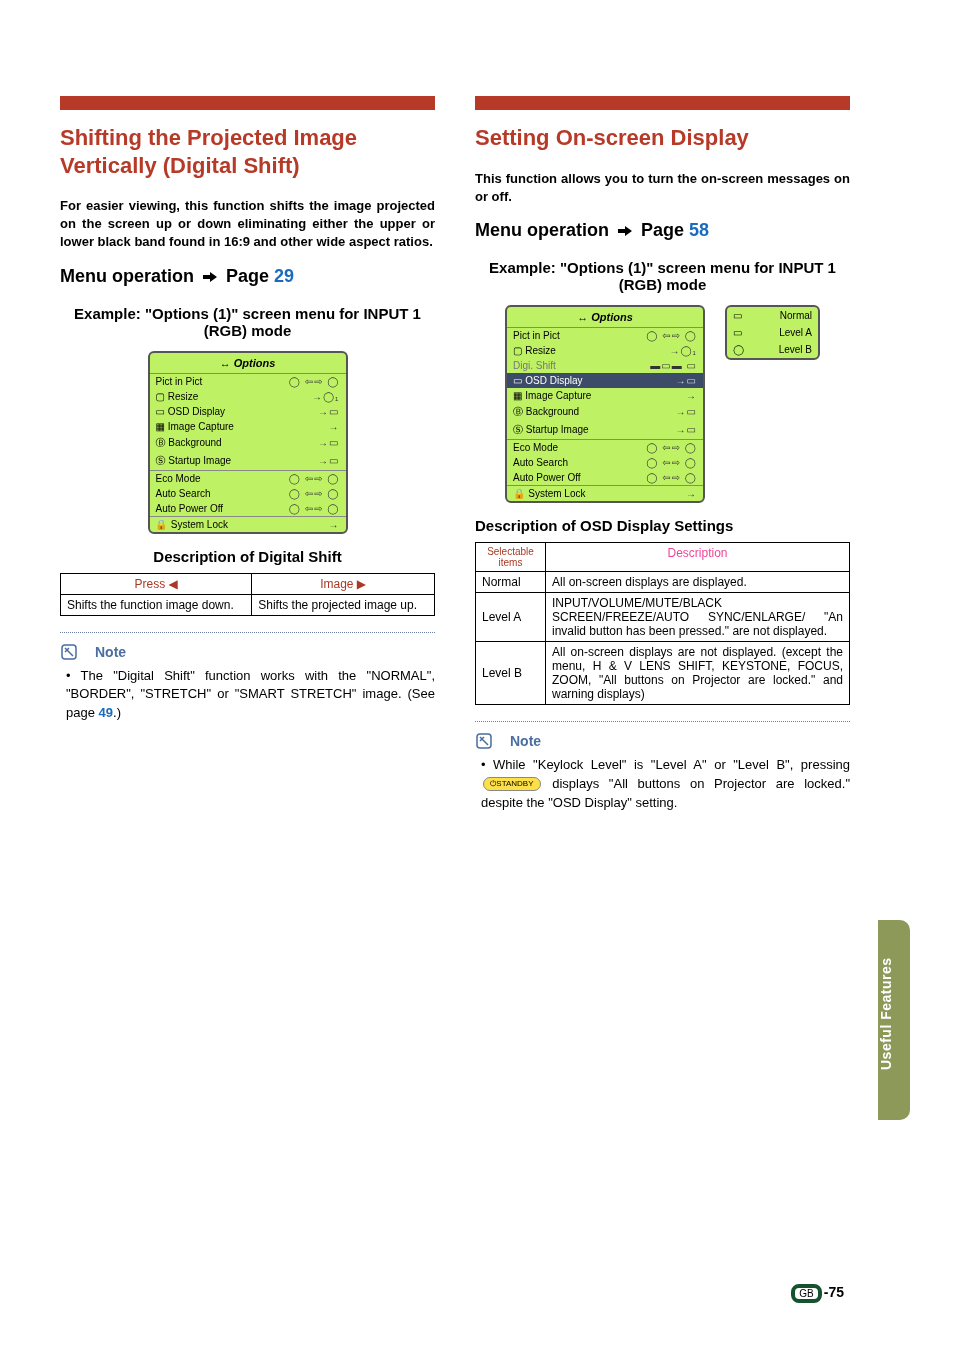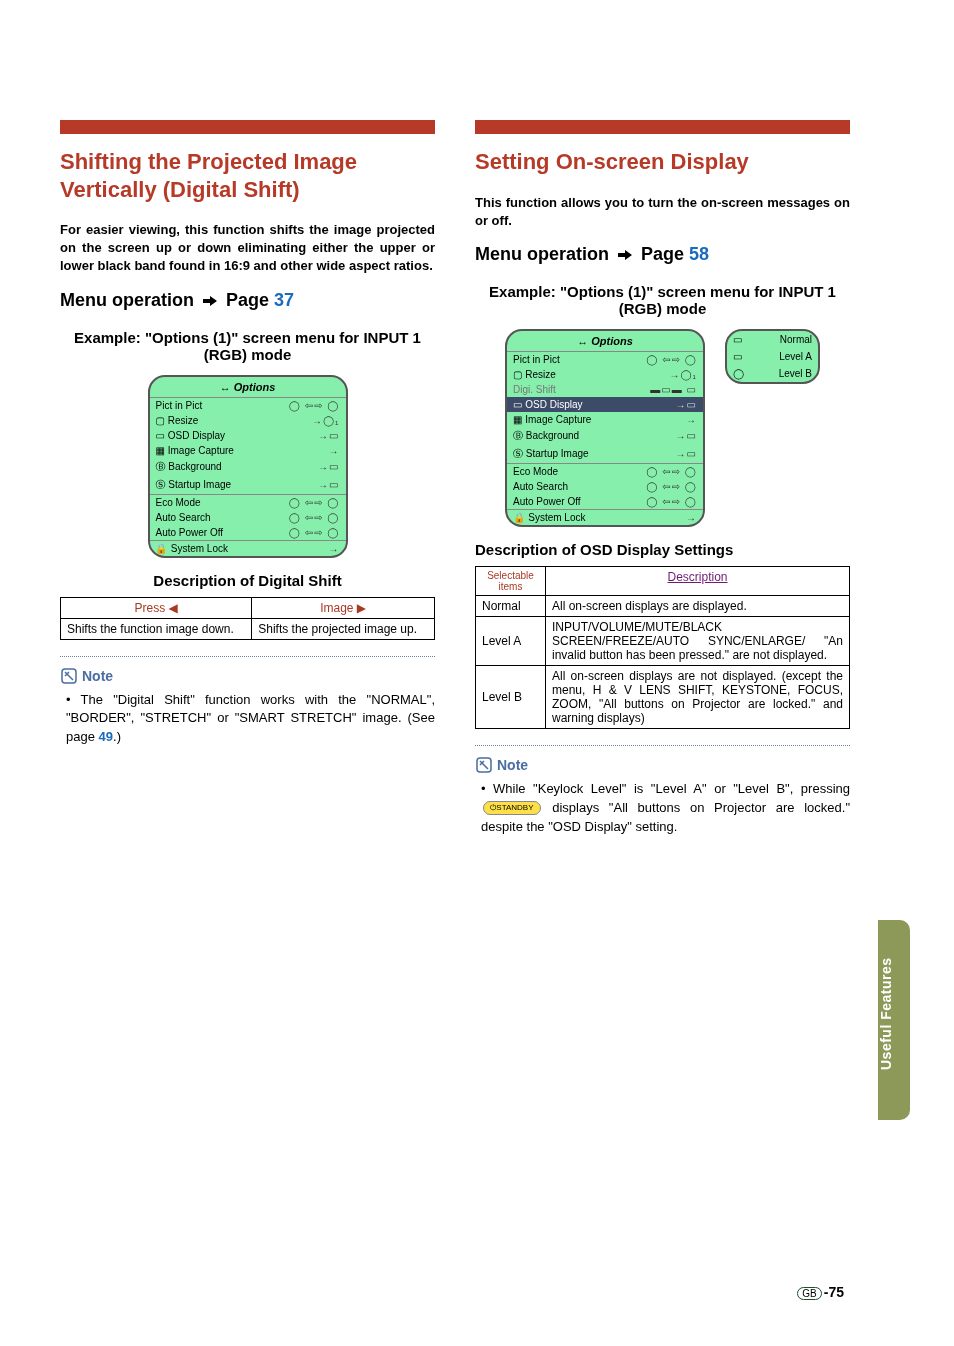--- a/index.html
+++ b/index.html
@@ -15,7 +15,7 @@
     width: 910px;
     height: 1346px;
     position: relative;
-    padding: 120px 60px 40px 60px;
+    padding: 96px 60px 40px 60px;
   }
   .columns {
     display: flex;

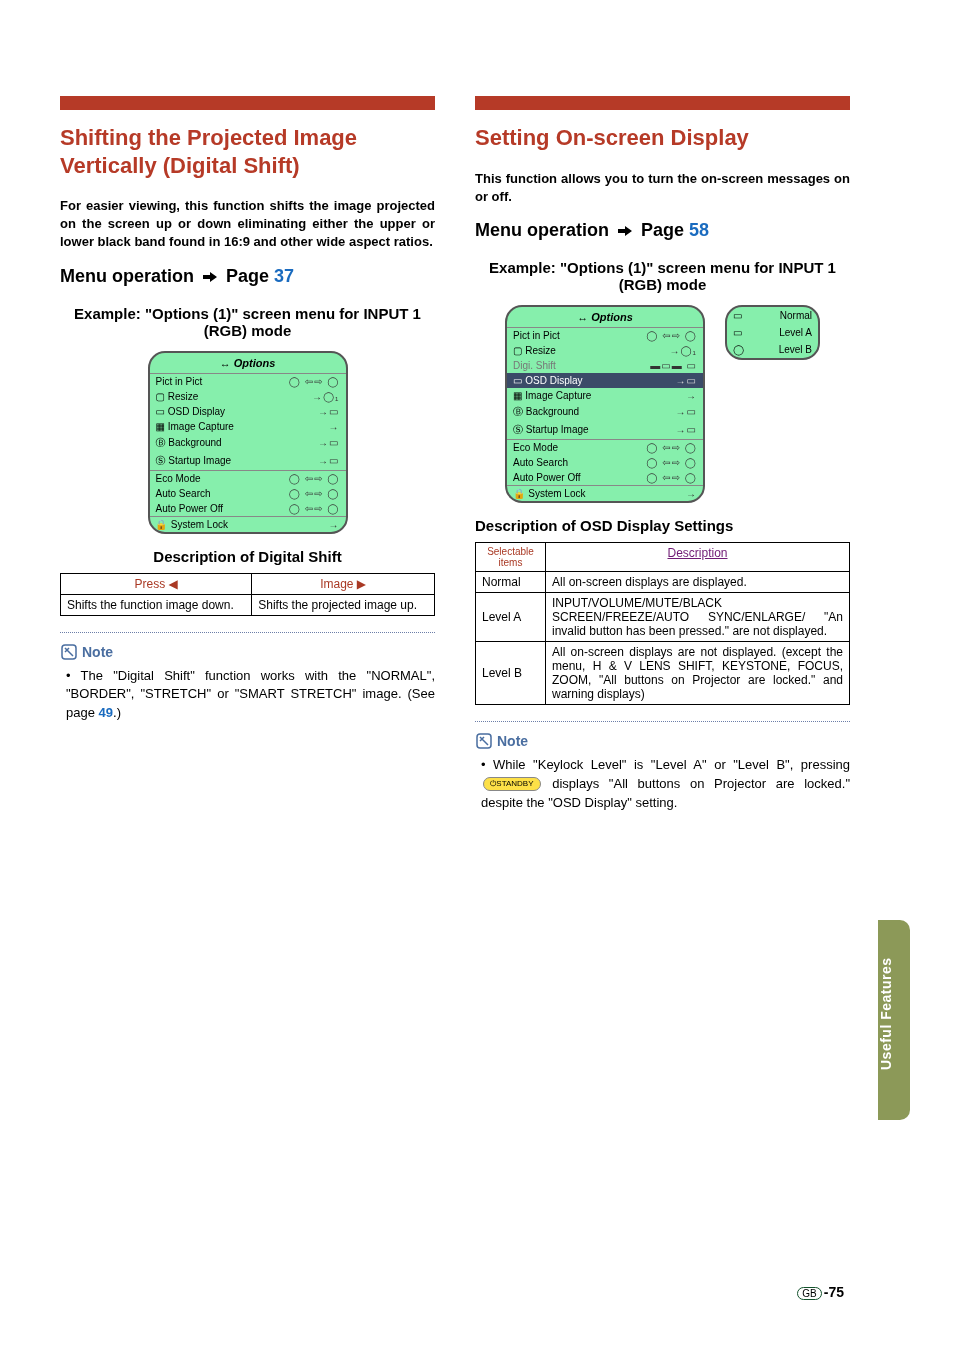--- a/index.html
+++ b/index.html
@@ -257,7 +257,7 @@
             </svg>
         </span>
         <span>Page</span>
-        <span class="pagelink">37</span>
+        <span class="pagelink">29</span>
       </div>
 
       <div class="subhead">Example: "Options (1)" screen menu for INPUT 1 (RGB) mode</div>

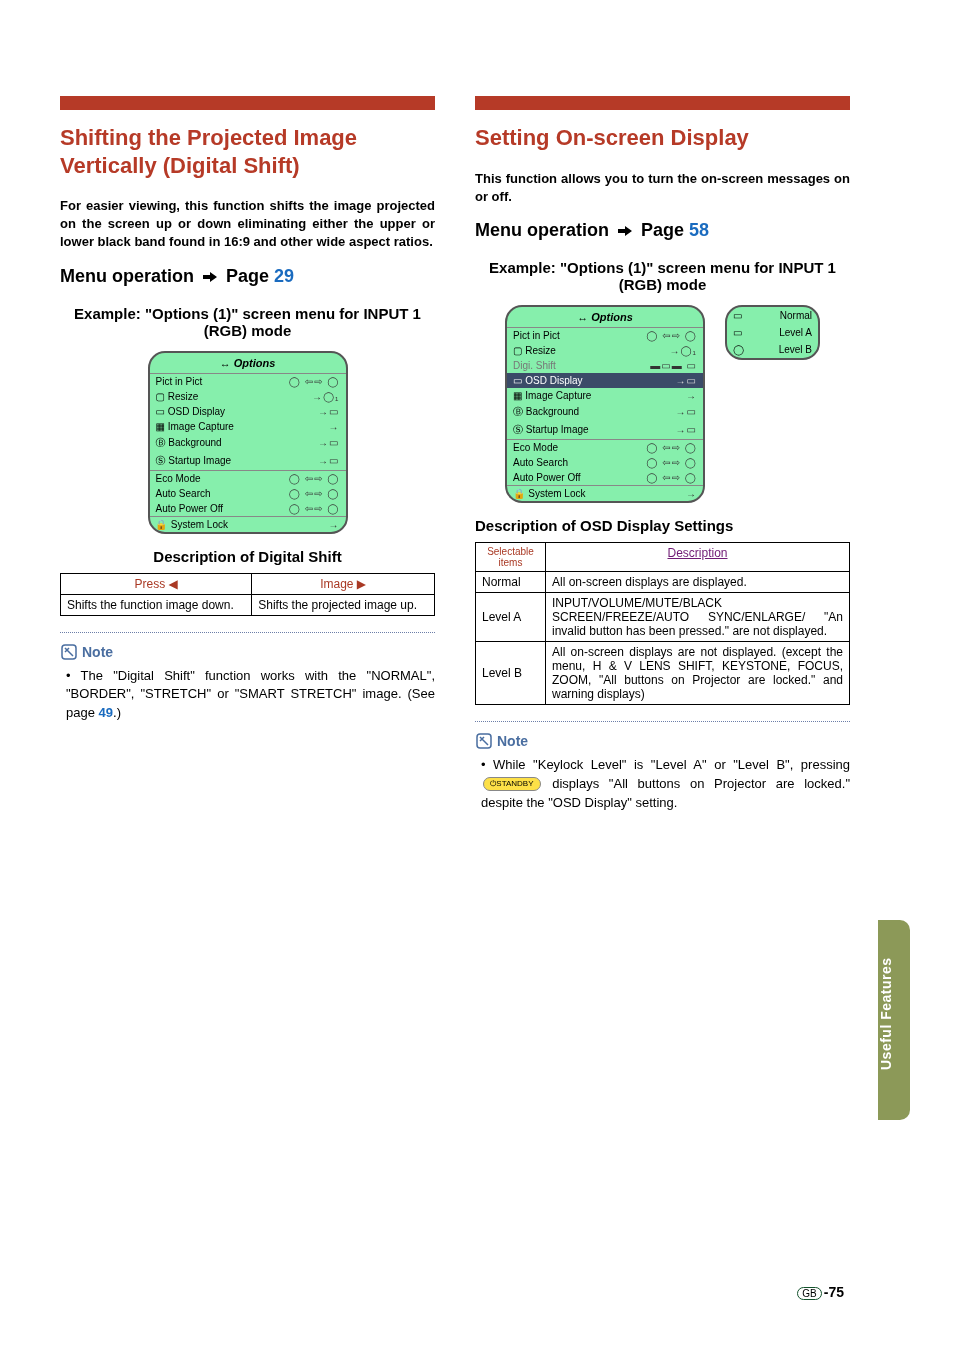--- a/index.html
+++ b/index.html
@@ -74,9 +74,9 @@
   }
   .osd-panel {
     width: 200px;
-    background: #86efac;
+    background: #bef264;
     border: 2px solid #555;
-    border-radius: 17px;
+    border-radius: 6px;
     overflow: hidden;
     font-size: 10px;
   }

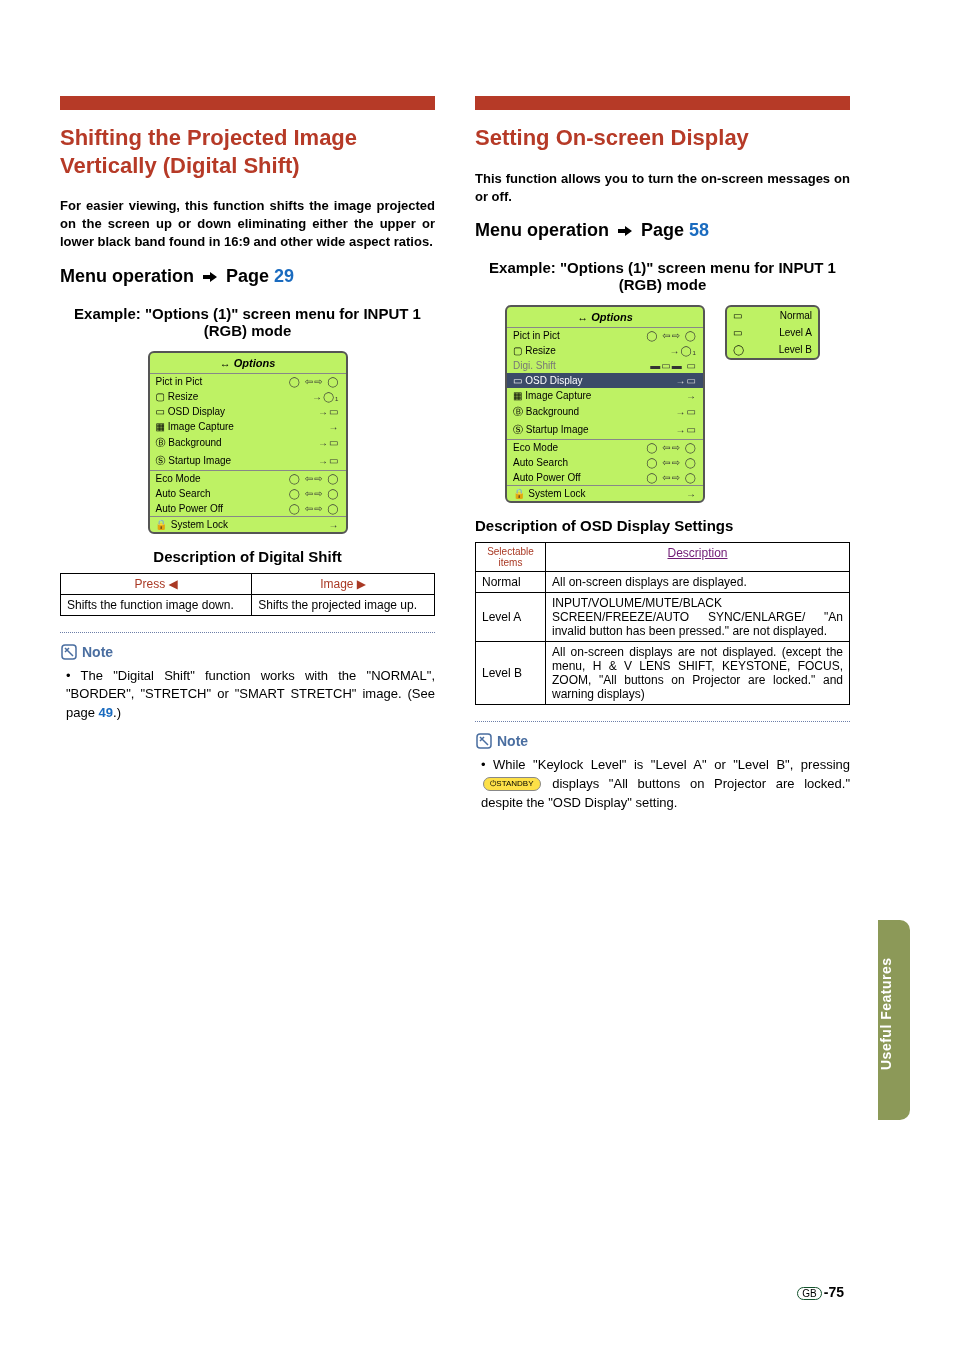--- a/index.html
+++ b/index.html
@@ -165,9 +165,8 @@
     width: 70px;
   }
   table.desc.osddesc th.descr {
-    color: #701a75;
+    color: #ec4899;
     font-weight: normal;
-    text-decoration: underline;
   }
   .dotrule {
     border: none;

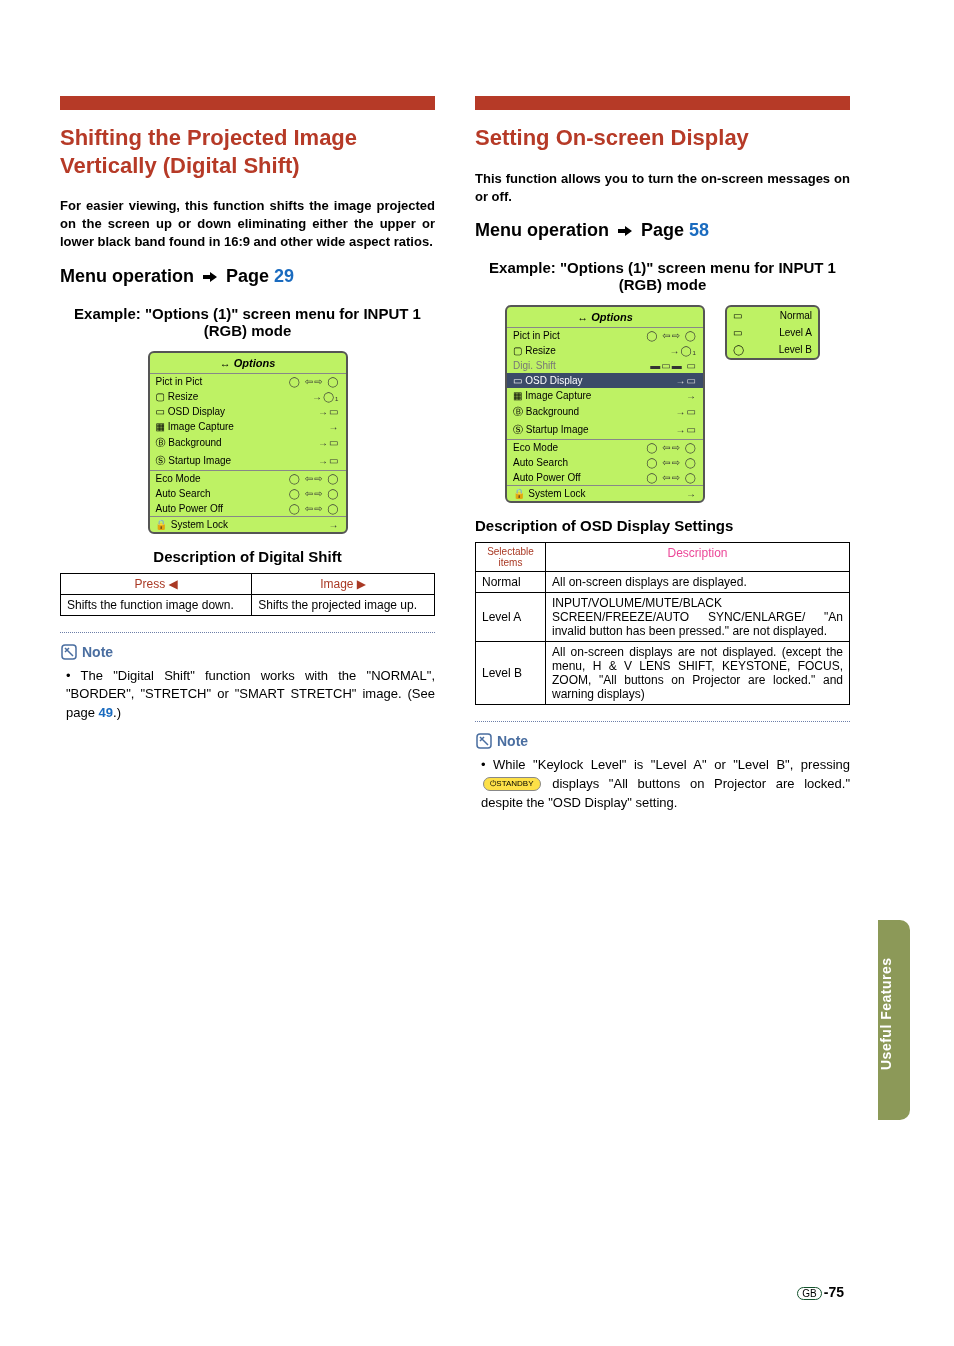--- a/index.html
+++ b/index.html
@@ -180,7 +180,7 @@
     margin-bottom: 6px;
     display: flex;
     align-items: center;
-    gap: 4px;
+    gap: 17px;
   }
   .note-icon {
     display: inline-block;

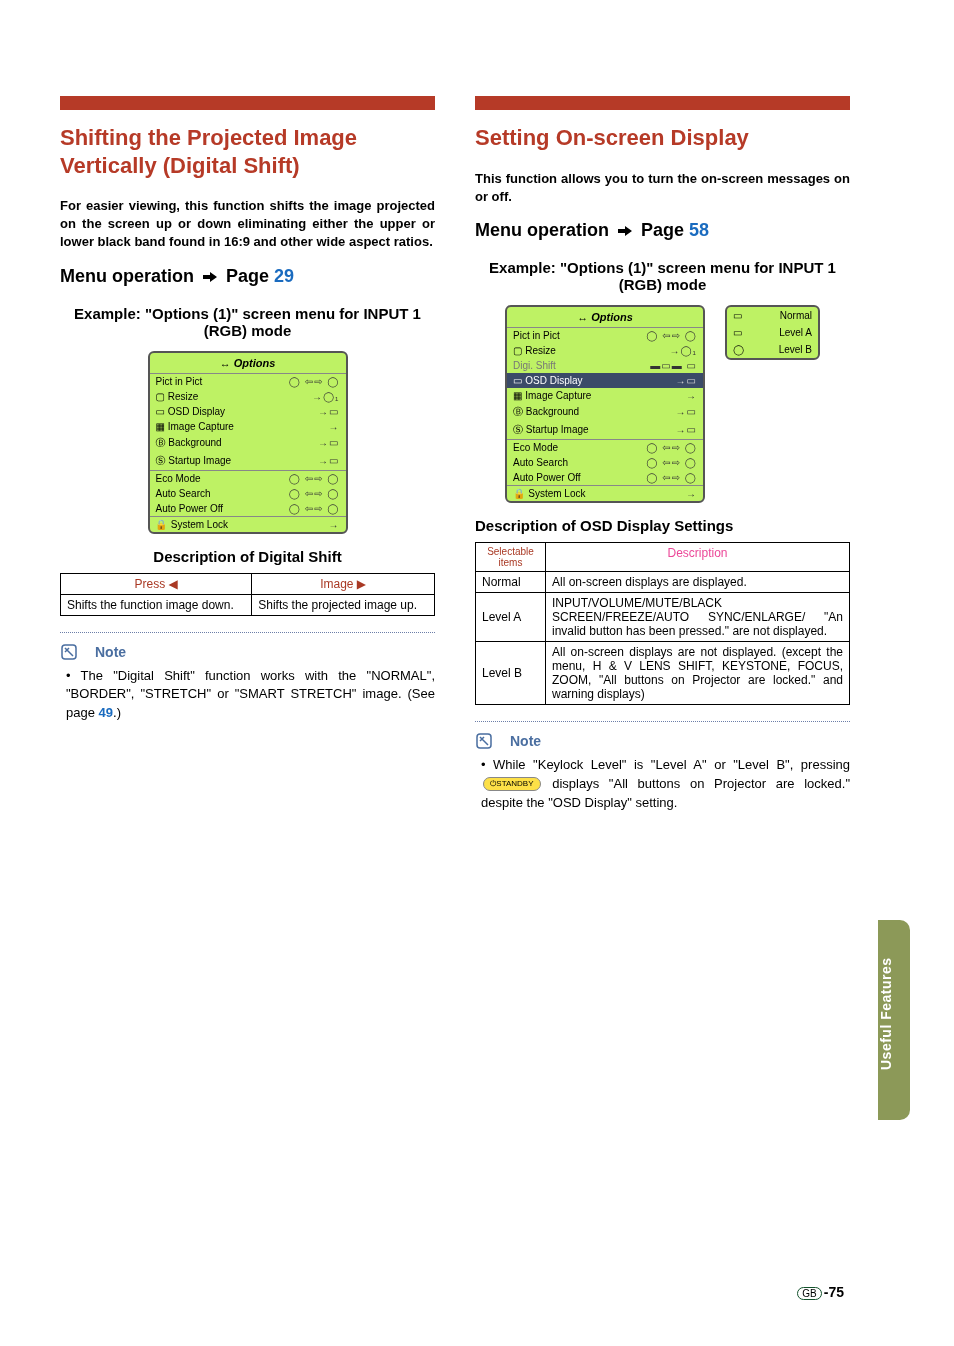--- a/index.html
+++ b/index.html
@@ -228,7 +228,7 @@
     font-size: 12px;
   }
   .footer .gb {
-    border: 1px solid #14532d;
+    border: 4px solid #14532d;
     border-radius: 8px;
     padding: 0 4px;
     font-size: 10px;

